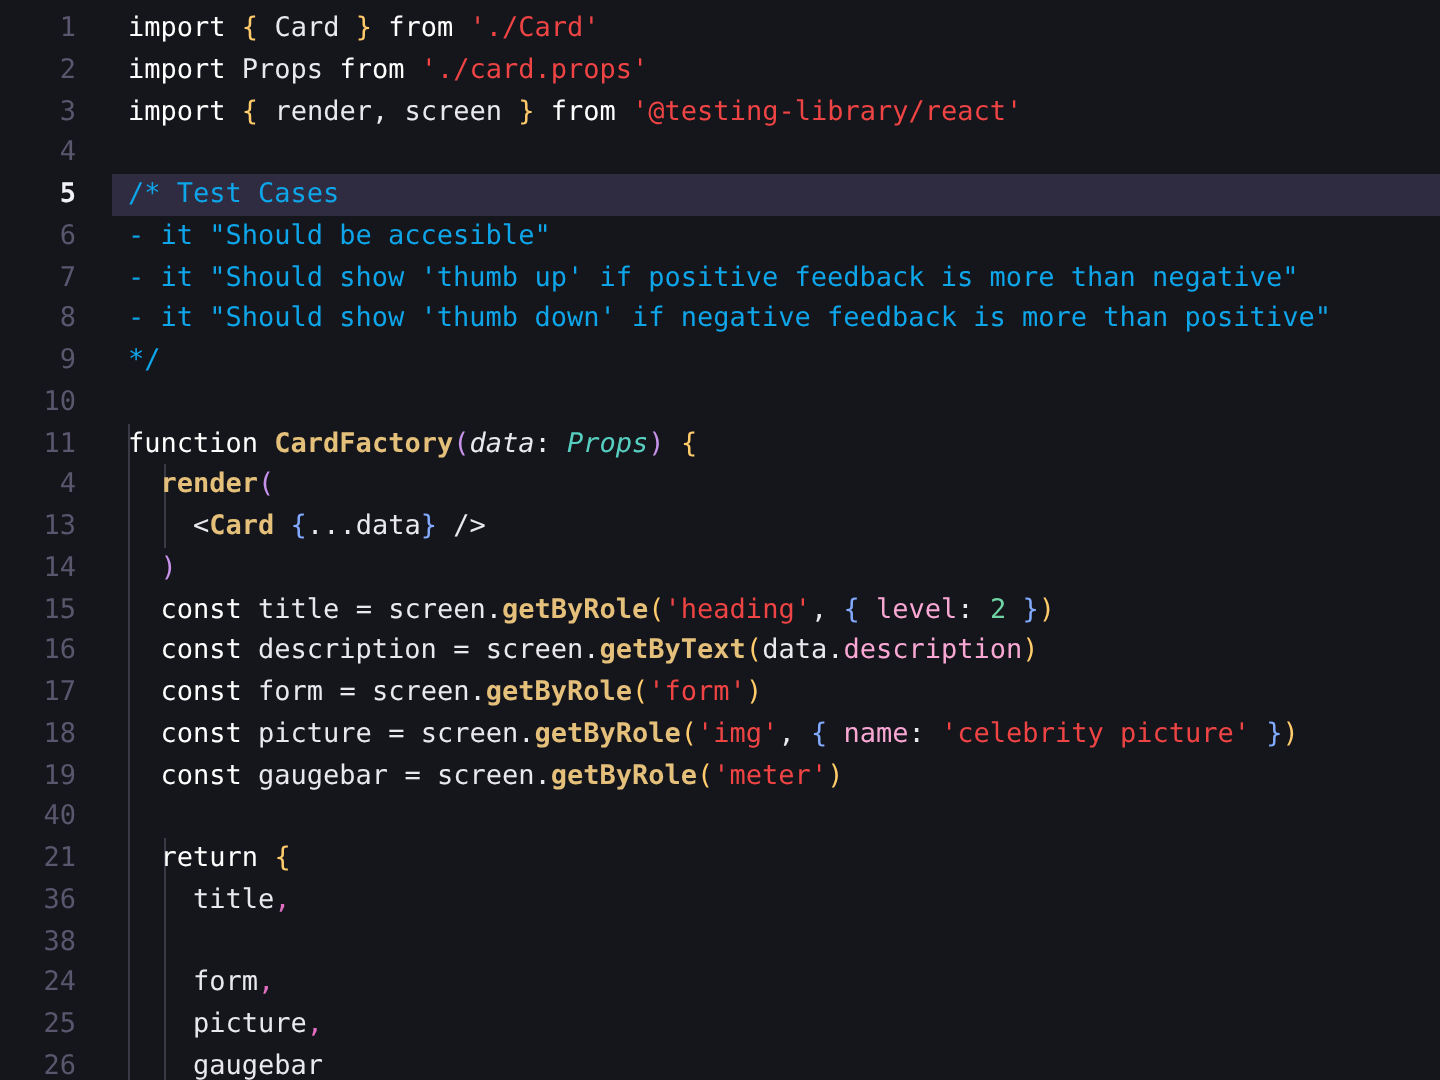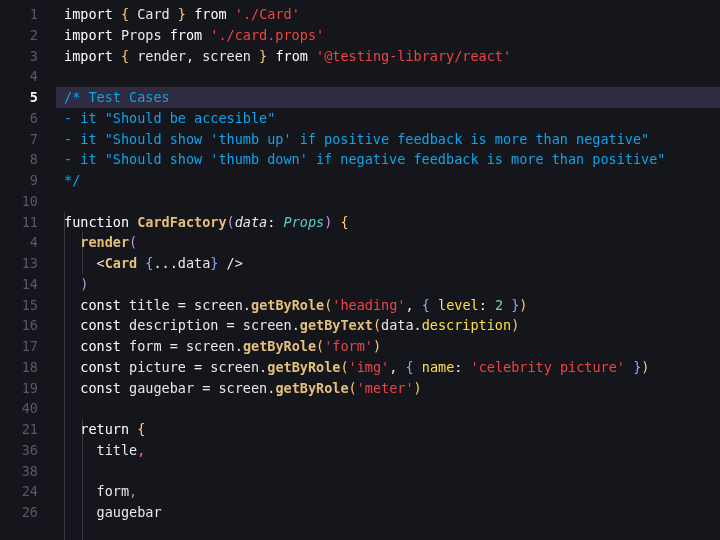--- a/index.html
+++ b/index.html
@@ -87,7 +87,7 @@
   .t-paren    { color: #ffcb6b; }
   .t-curly-p  { color: #c792ea; }
   .t-jsxbrace { color: #82aaff; }
-  .t-prop     { color: #fde047; }
+  .t-prop     { color: #f9a8d4; }
   .t-punct    { color: #e8e8ed; }
   .t-num      { color: #6fd3a3; }
   .t-comma    { color: #e06ec0; }

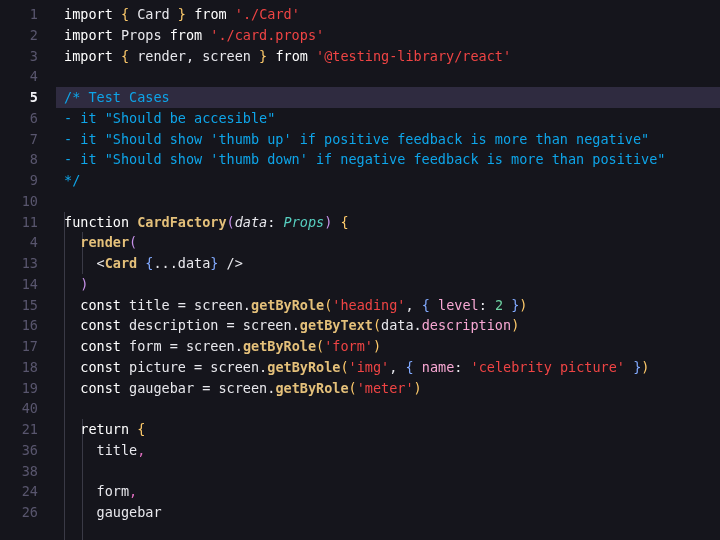--- a/index.html
+++ b/index.html
@@ -126,6 +126,7 @@
       <div class="line"><span class="gutter-num">36</span><span class="line-content"><span class="t-text">    title</span><span class="t-comma">,</span></span></div>
       <div class="line"><span class="gutter-num">38</span></div>
       <div class="line"><span class="gutter-num">24</span><span class="line-content"><span class="t-text">    form</span><span class="t-comma">,</span></span></div>
+      <div class="line"><span class="gutter-num">25</span><span class="line-content"><span class="t-text">    picture</span><span class="t-comma">,</span></span></div>
       <div class="line"><span class="gutter-num">26</span><span class="line-content"><span class="t-text">    gaugebar</span></span></div>
     </div>
 </div>

